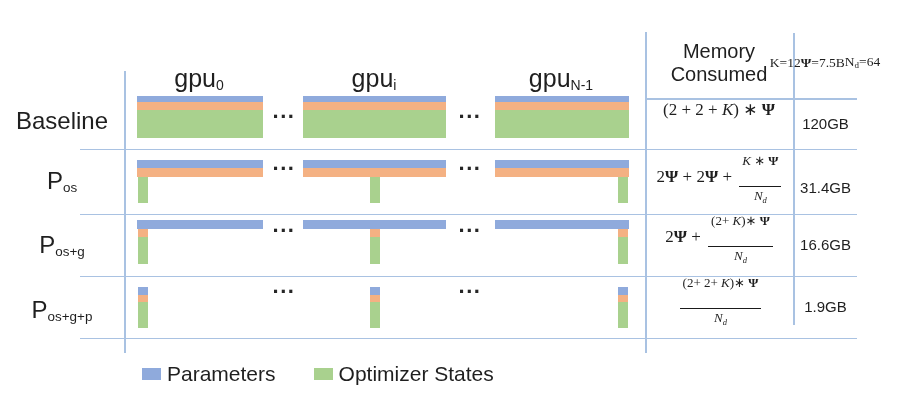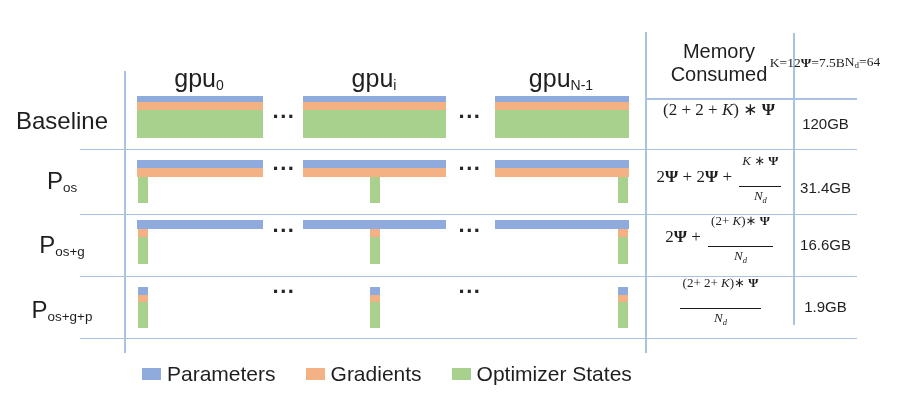--- a/index.html
+++ b/index.html
@@ -34,7 +34,7 @@
   .frac .sub{font-size:8.5px;}
   .dots{position:absolute;width:40px;text-align:center;font-size:22px;font-weight:bold;
     line-height:22px;letter-spacing:1.5px;color:#262626;}
-  #legend{position:absolute;left:142px;top:362px;display:flex;gap:30px;align-items:flex-end;}
+  #legend{position:absolute;left:142px;top:362px;display:flex;gap:38px;align-items:flex-end;}
   .legend-item{display:flex;align-items:center;gap:6px;}
   .legend-swatch{width:19px;height:12px;display:inline-block;}
   .legend-label{font-size:21px;}

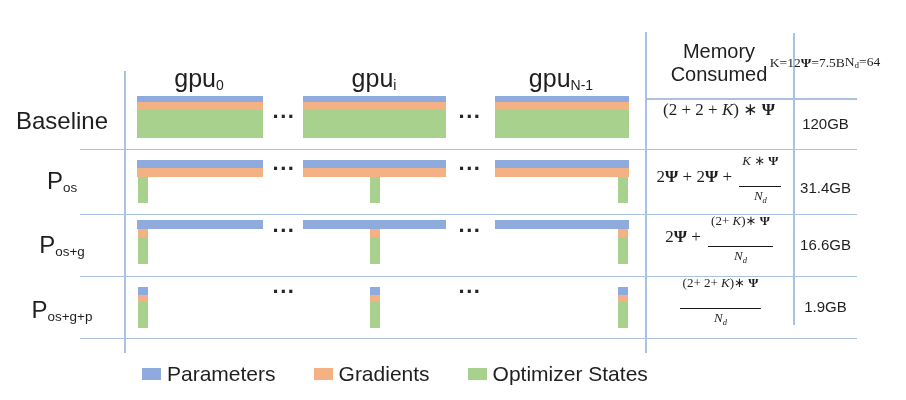--- a/index.html
+++ b/index.html
@@ -97,10 +97,6 @@
       <span class="legend-label">Parameters</span>
     </div>
     <div class="legend-item">
-      <span class="legend-swatch" style="background: rgb(244, 177, 131);"></span>
-      <span class="legend-label">Gradients</span>
-    </div>
-    <div class="legend-item">
       <span class="legend-swatch" style="background: rgb(169, 209, 142);"></span>
       <span class="legend-label">Optimizer States</span>
     </div>

